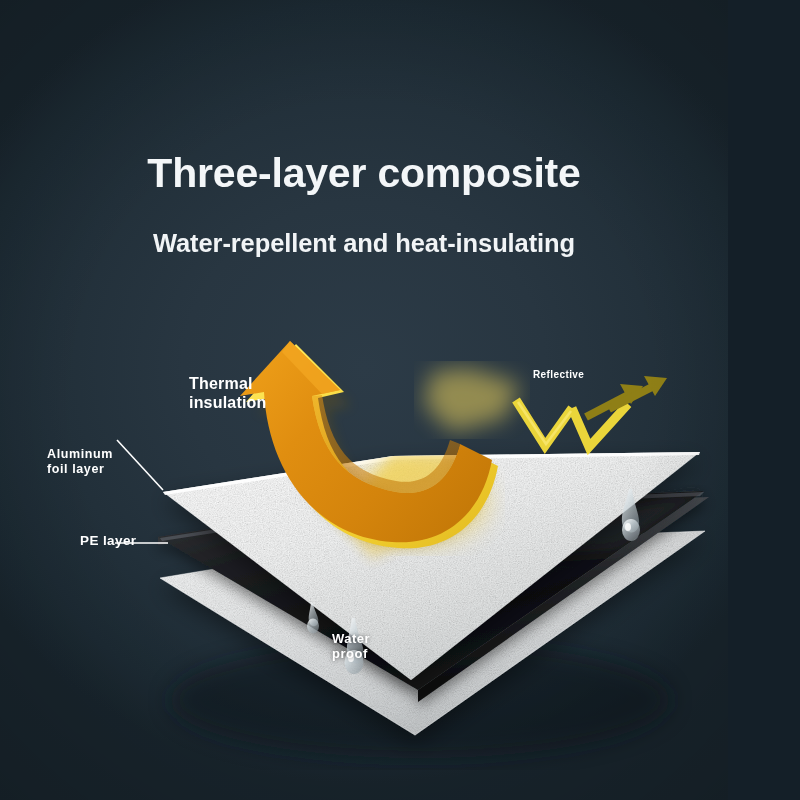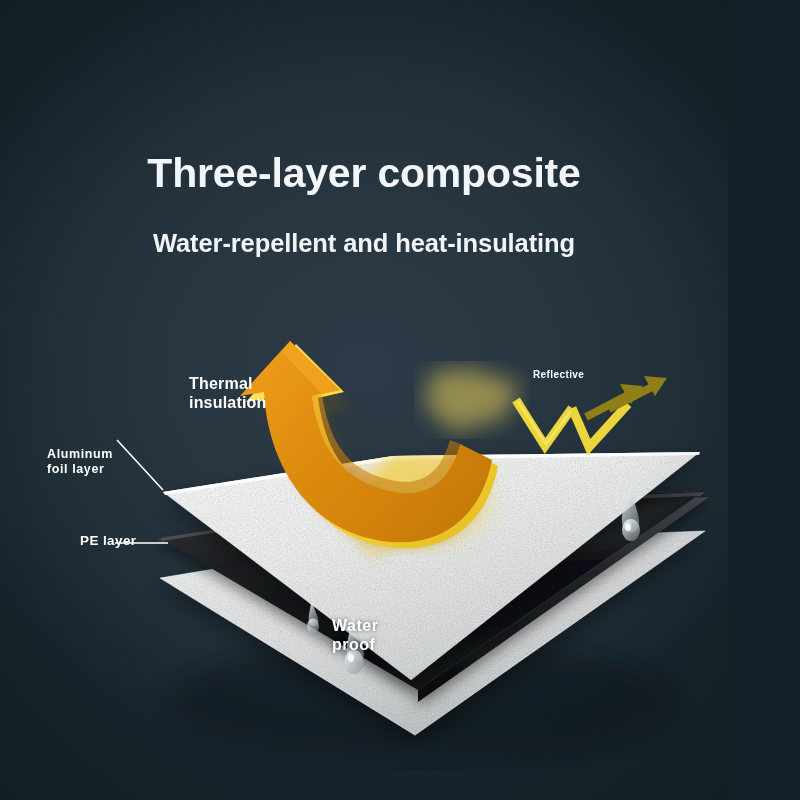--- a/index.html
+++ b/index.html
@@ -97,8 +97,8 @@
   }
   .callout.waterproof {
     left: 332px;
-    top: 617px;
-    font-size: 16px;
+    top: 631px;
+    font-size: 13px;
     letter-spacing: 0.5px;
     text-shadow: 0 0 4px rgba(0,0,0,0.55);
   }

